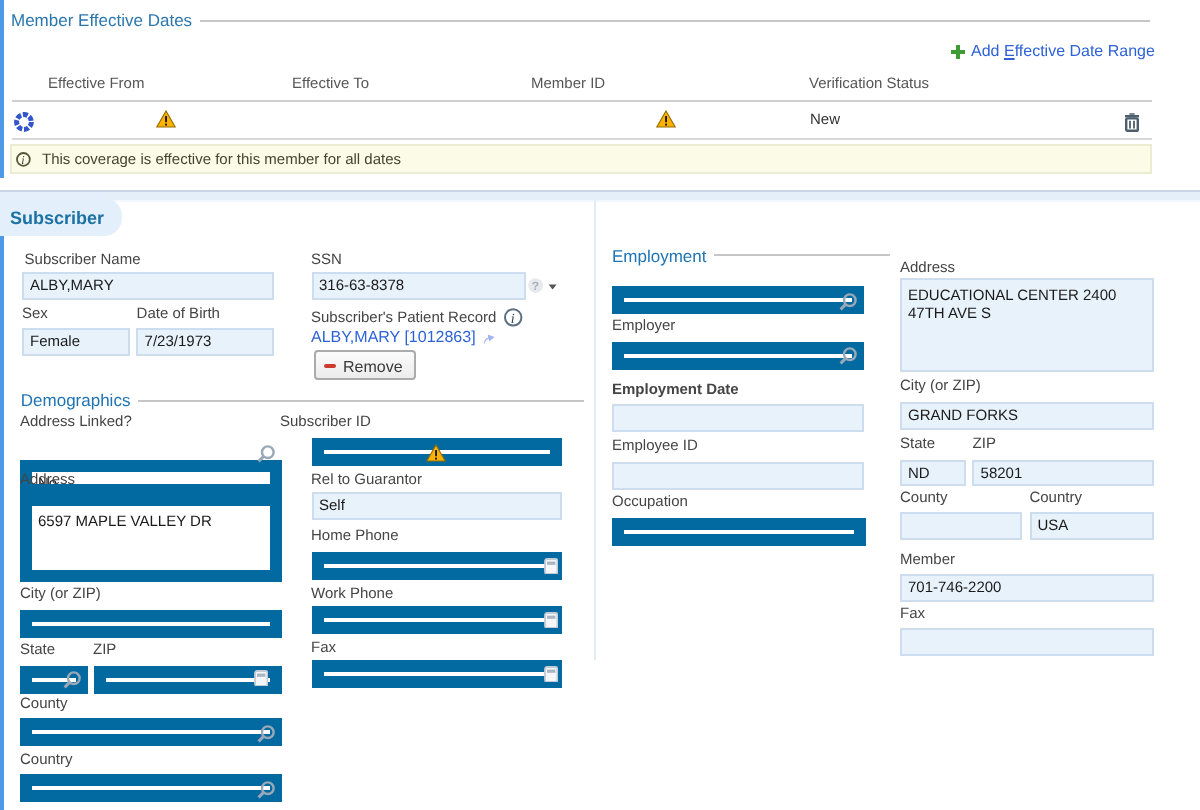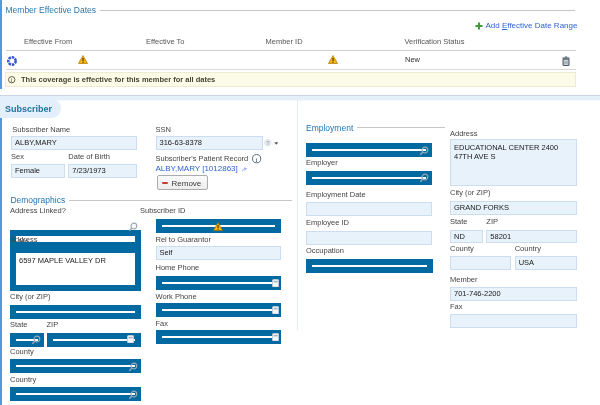--- a/index.html
+++ b/index.html
@@ -62,7 +62,7 @@
     <circle cx="3.7" cy="3.7" r="3.2" fill="none" stroke="#55553a" stroke-width="0.9"></circle>
     <text x="2.6" y="6" font-size="6" font-style="italic" font-family="Liberation Serif" fill="#44442e">i</text>
   </svg>
-<div class="abs" style="left:21px;top:74.8px;font-size:7.5px;line-height:10px;font-weight:bold;color:#454532;">This coverage is effective for this member for all dates</div>
+<div class="abs" style="left:21px;top:74.8px;font-size:7.5px;line-height:10px;font-weight:normal;color:#454532;">This coverage is effective for this member for all dates</div>
 
 <div class="abs" style="left:0;top:94.8px;width:600px;height:1.6px;background:#c9d5e2;"></div>
 <div class="abs" style="left:0;top:96.4px;width:600px;height:3.8px;background:#e4effa;"></div>

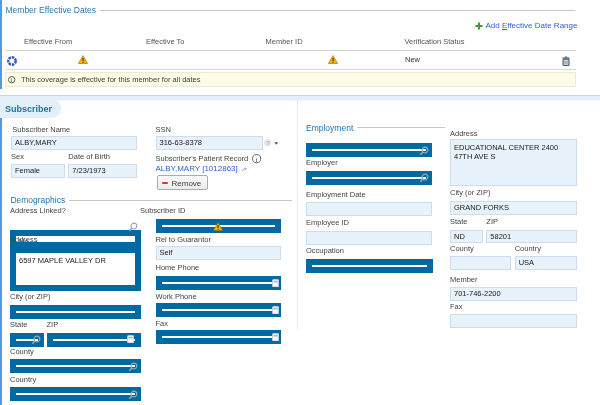--- a/index.html
+++ b/index.html
@@ -184,7 +184,7 @@
     <circle cx="5.9" cy="4.1" r="2.9" fill="none" stroke="#9aa9b8" stroke-width="1.2"></circle>
     <line x1="3.7" y1="6.3" x2="1.3" y2="8.7" stroke="#9aa9b8" stroke-width="1.5"></line>
   </svg>
-<div class="lbl" style="left:306px;top:190.8px;">Employment Date</div>
+<div class="lbl" style="left:306px;top:190.8px;font-weight:bold;">Employment Date</div>
 <div class="inp ro" style="left:306px;top:202px;width:126px;height:14px;"></div>
 <div class="lbl" style="left:306px;top:218.8px;">Employee ID</div>
 <div class="inp ro" style="left:306px;top:230.5px;width:126px;height:14px;"></div>

